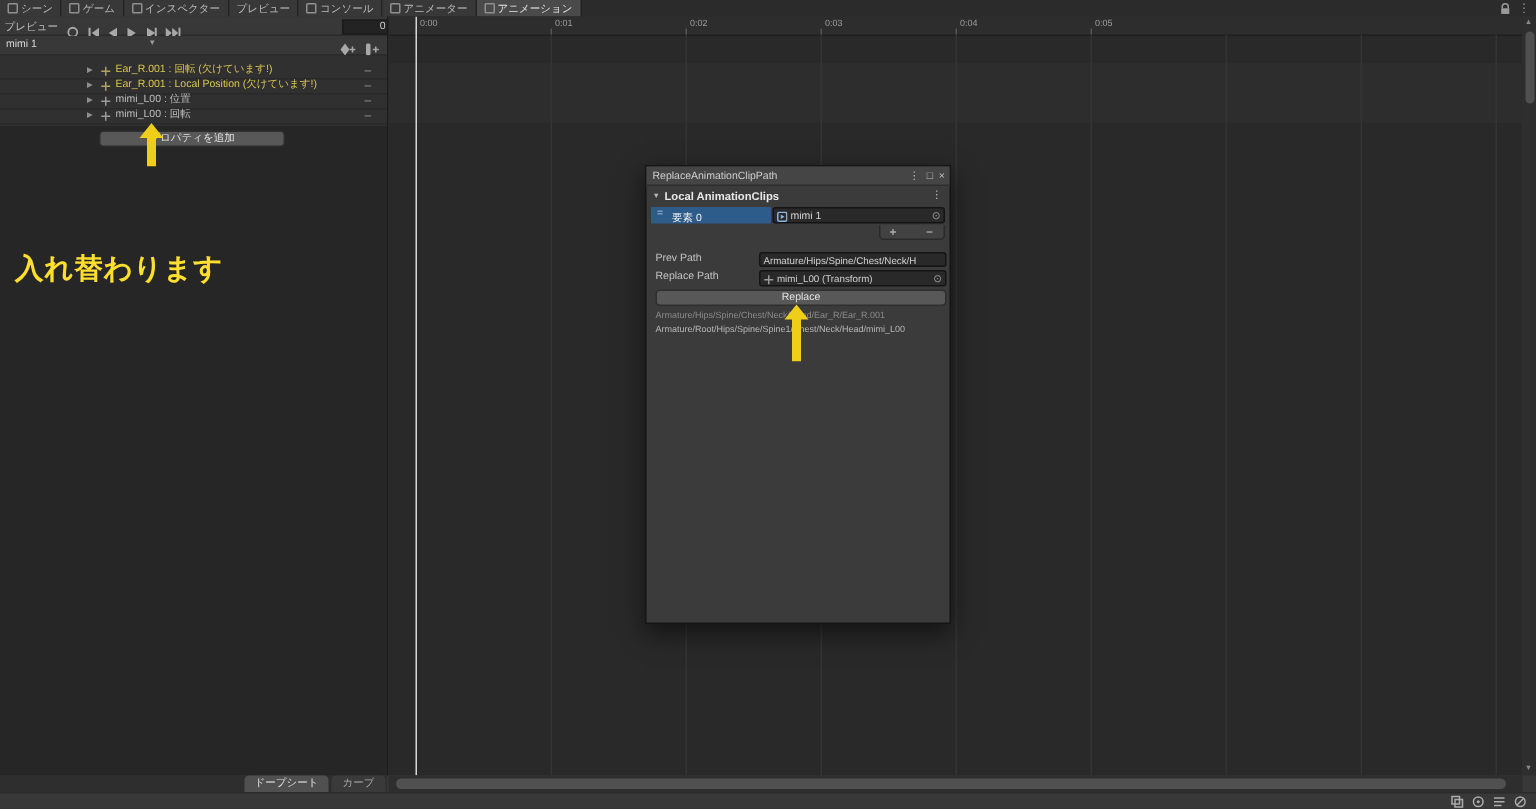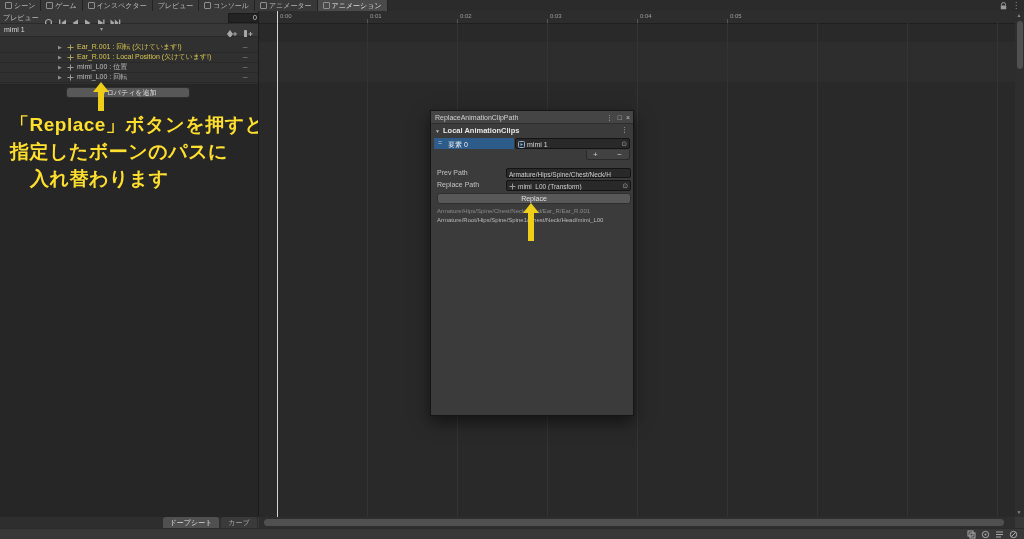--- a/index.html
+++ b/index.html
@@ -213,7 +213,6 @@
       <path d="M9 0 L17 10 L12 10 L12 29 L6 29 L6 10 L1 10 Z" fill="#efce1a"></path>
     </svg>
 
-    <div class="annot" style="top:75px;">「Replace」ボタンを押すと</div>
     <div class="annot" style="top:102px;">指定したボーンのパスに</div>
     <div class="annot" style="top:129px;margin-left:20px;">入れ替わります</div>
   </div>

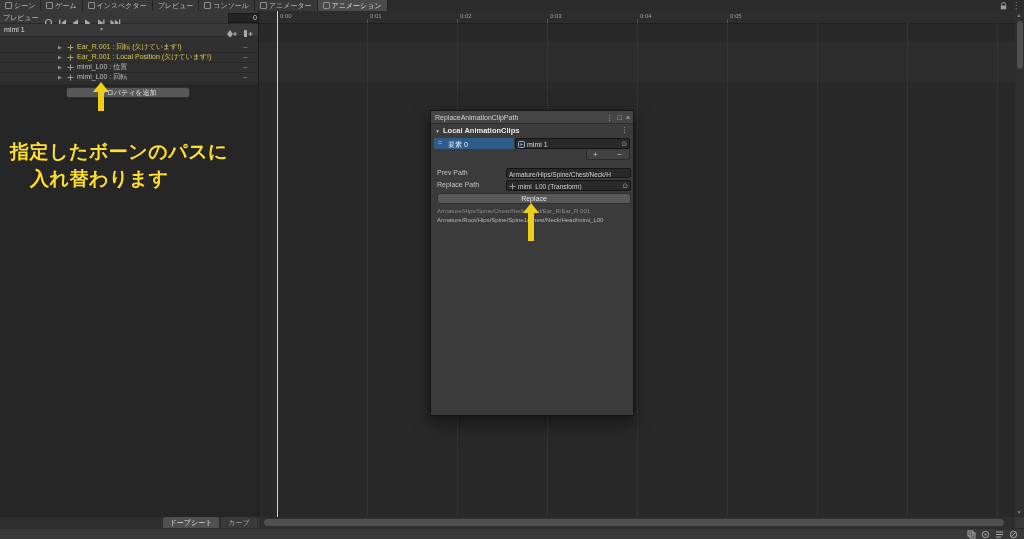--- a/index.html
+++ b/index.html
@@ -213,7 +213,6 @@
       <path d="M9 0 L17 10 L12 10 L12 29 L6 29 L6 10 L1 10 Z" fill="#efce1a"></path>
     </svg>
 
-    <div class="annot" style="top:102px;">指定したボーンのパスに</div>
     <div class="annot" style="top:129px;margin-left:20px;">入れ替わります</div>
   </div>
 

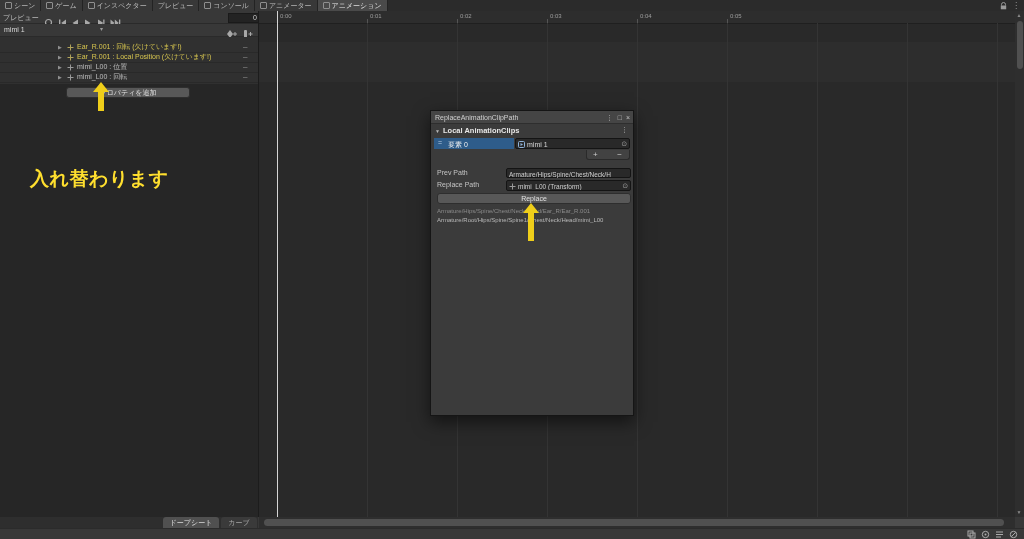--- a/index.html
+++ b/index.html
@@ -213,7 +213,7 @@
       <path d="M9 0 L17 10 L12 10 L12 29 L6 29 L6 10 L1 10 Z" fill="#efce1a"></path>
     </svg>
 
-    <div class="annot" style="top:129px;margin-left:20px;">入れ替わります</div>
+    <div class="annot" style="top:129px;">入れ替わります</div>
   </div>
 
   <div class="abs divider"></div>

